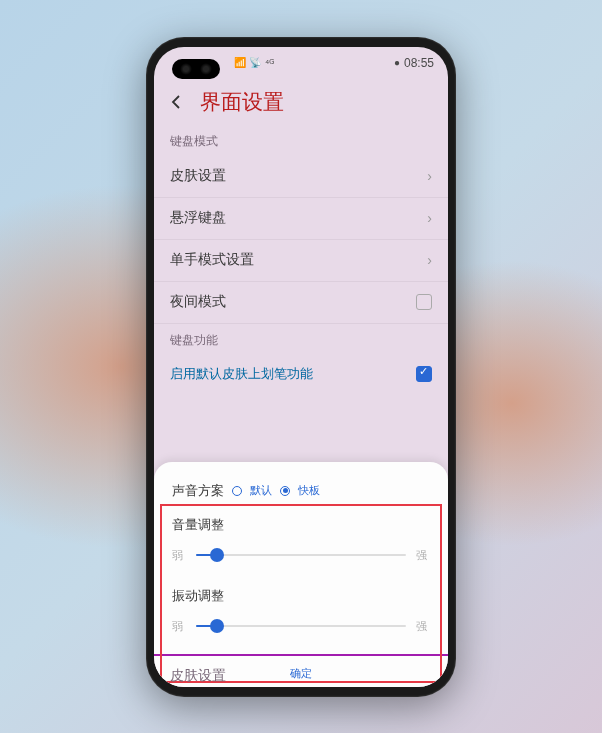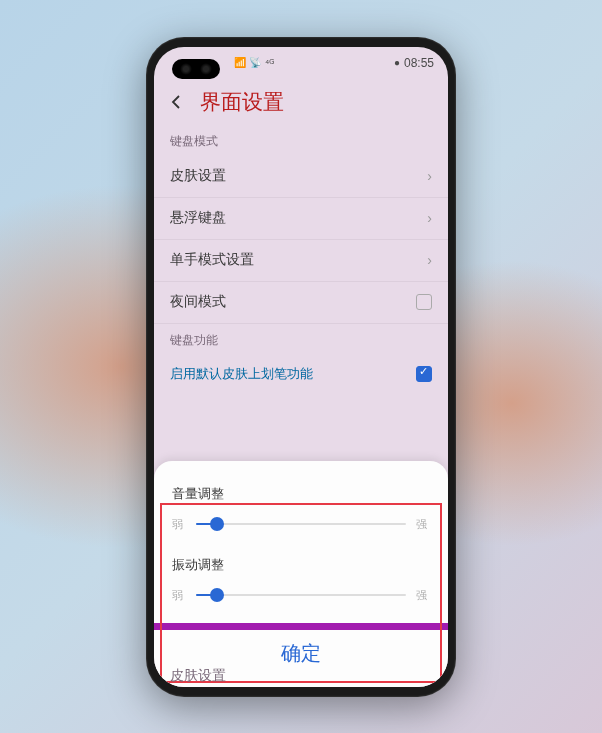--- a/index.html
+++ b/index.html
@@ -323,6 +323,15 @@
 
       <div class="highlight-box" style="top:42px; left:6px; right:6px; bottom:4px;"></div>
 
+      <div class="sound-scheme">
+        <span class="scheme-label">声音方案</span>
+        <div class="radio-group">
+          <span class="radio"></span>
+          <span class="radio-label">默认</span>
+          <span class="radio selected"></span>
+          <span class="radio-label">快板</span>
+        </div>
+      </div>
 
       <div class="slider-section">
         <div class="slider-title">音量调整</div>

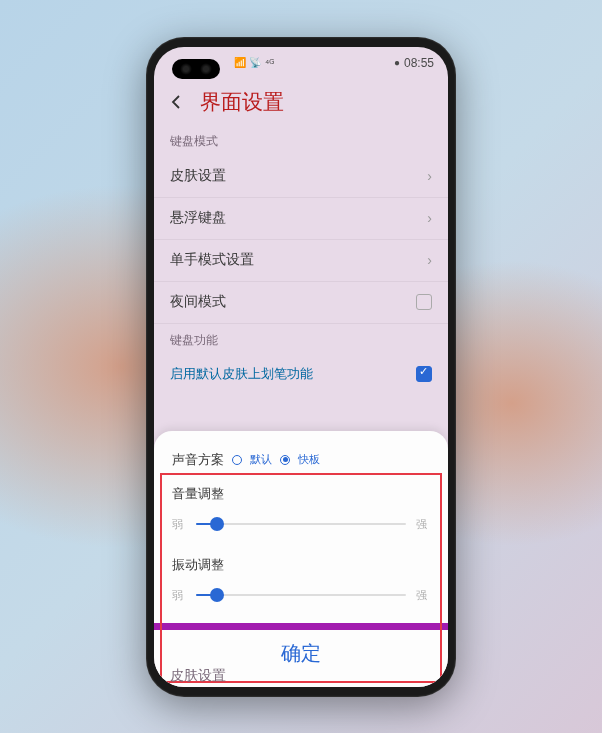--- a/index.html
+++ b/index.html
@@ -242,10 +242,10 @@
     }
     .dialog-confirm {
       text-align: center;
-      padding: 10px 0 16px;
+      padding: 10px 0 2px;
       color: #2968d4;
-      font-size: 20px;
-      border-top: 7px solid #a21caf;
+      font-size: 11px;
+      border-top: 2px solid #a21caf;
       margin-top: 6px;
     }
     .bottom-hint {

